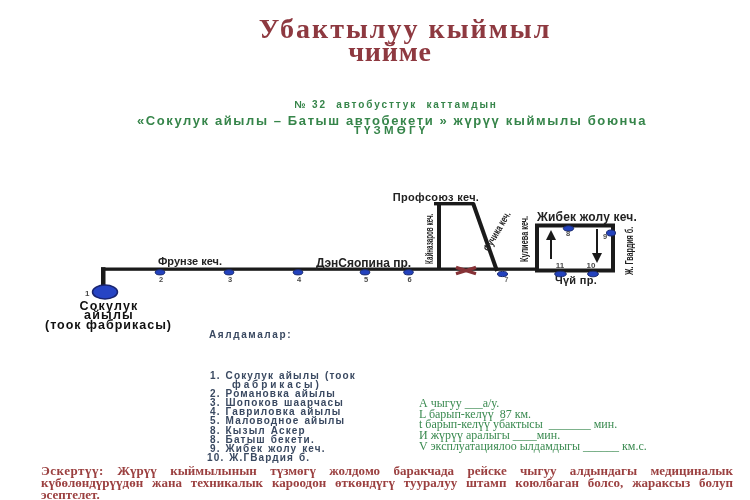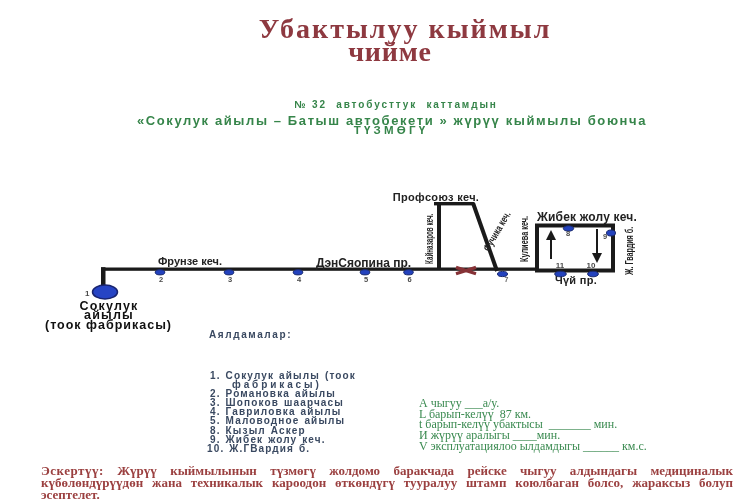--- a/index.html
+++ b/index.html
@@ -144,6 +144,7 @@
   <div style="text-indent:18px;">4. Гавриловка айылы</div>
   <div style="text-indent:18px;">5. Маловодное айылы</div>
   <div style="text-indent:18px;">8. Кызыл Аскер</div>
+  <div style="text-indent:18px;">8. Батыш бекети.</div>
   <div style="text-indent:18px;">9. Жибек жолу кеч.</div>
   <div style="text-indent:15px;">10. Ж.ГВардия б.</div>
 </div>

